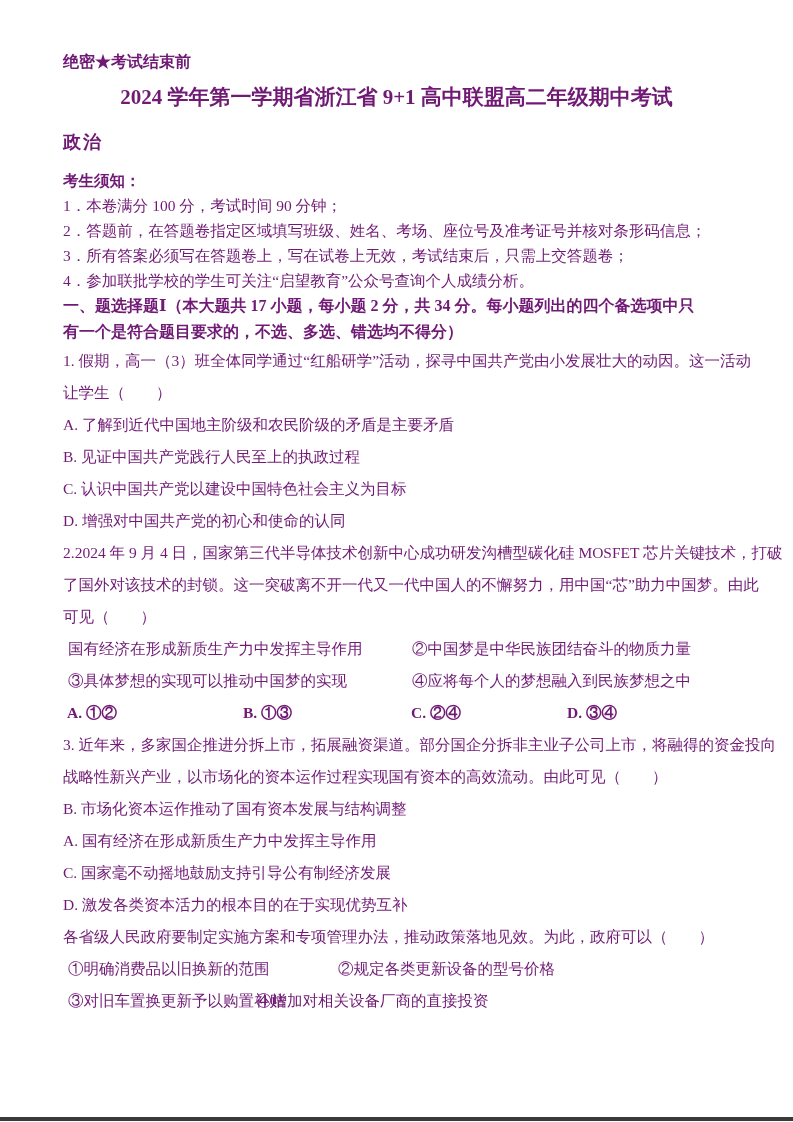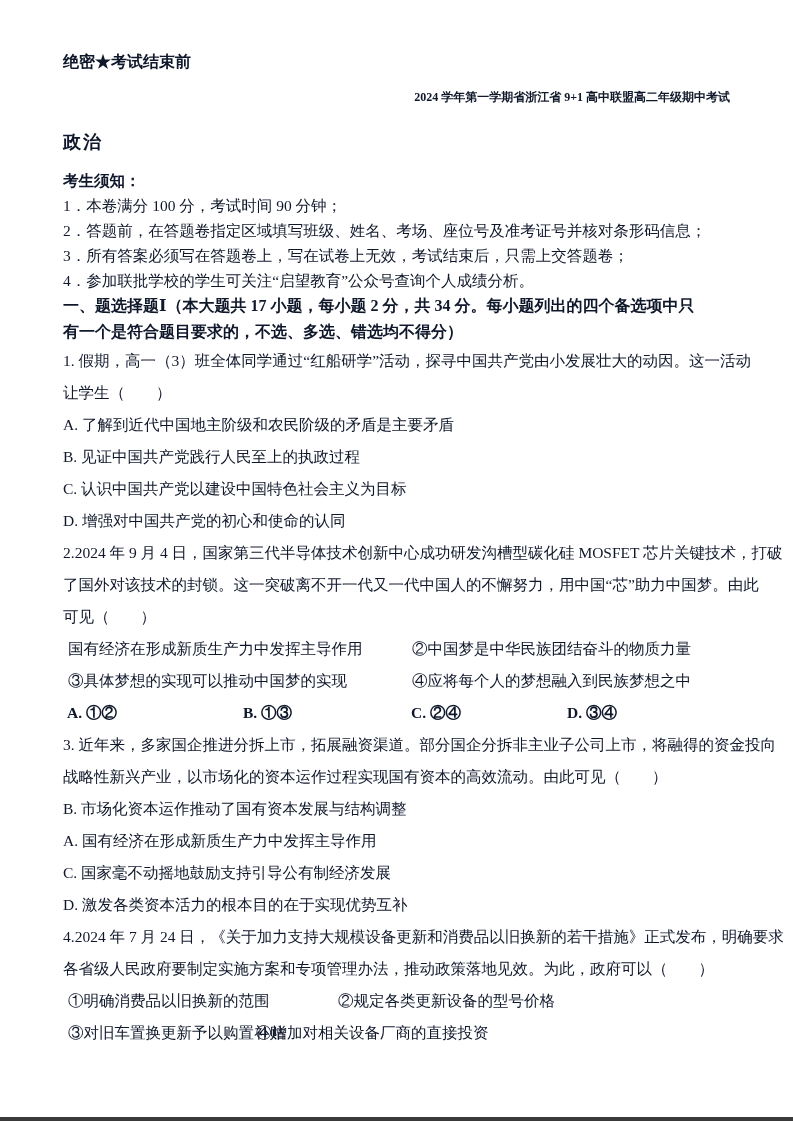--- a/index.html
+++ b/index.html
@@ -8,7 +8,7 @@
     width:793px; height:1122px;
     margin:0 auto;
     background:#ffffff;
-    color:#0f172a;
+    color:#701a75;
     font-family:"Liberation Serif","DejaVu Serif",serif;
     overflow:hidden;
     box-sizing:border-box;

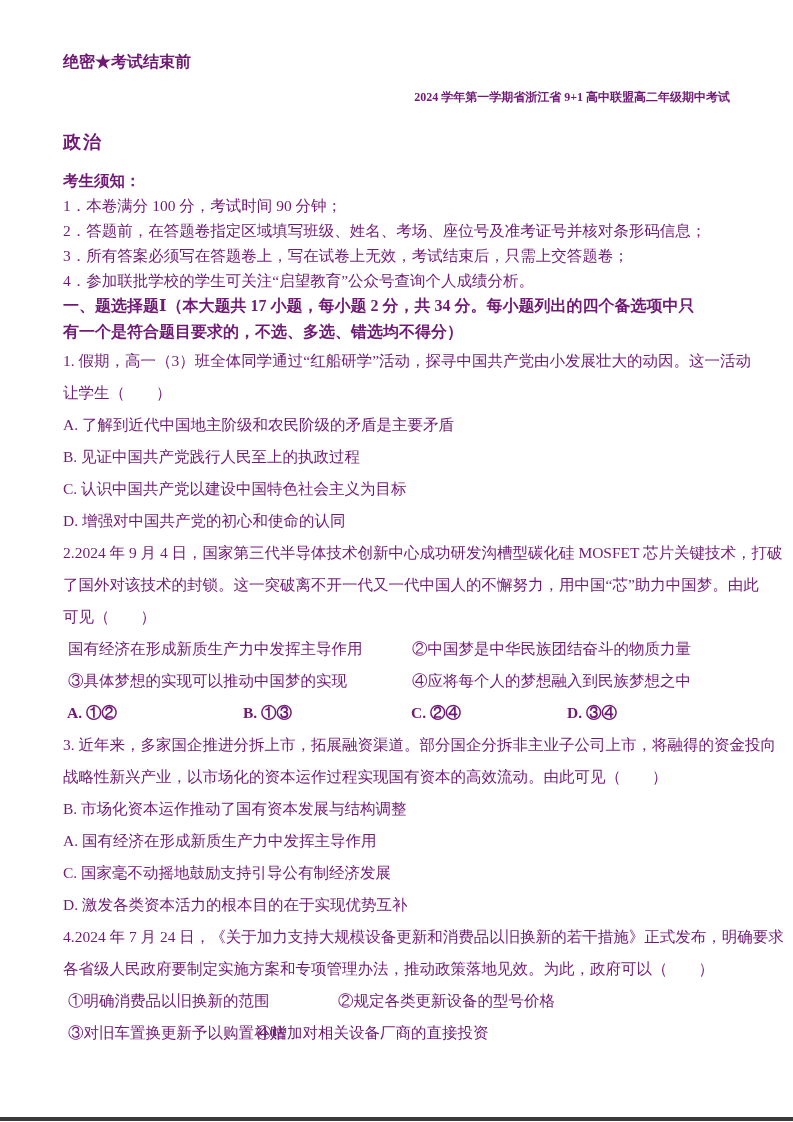--- a/index.html
+++ b/index.html
@@ -20,8 +20,8 @@
   }
   .title {
     margin:13px 0 0 0; padding-right:13px;
-    text-align:right;
-    font-size:12px; font-weight:bold; line-height:24px;
+    text-align:center;
+    font-size:21px; font-weight:bold; line-height:24px;
     white-space:nowrap;
   }
   .subject {

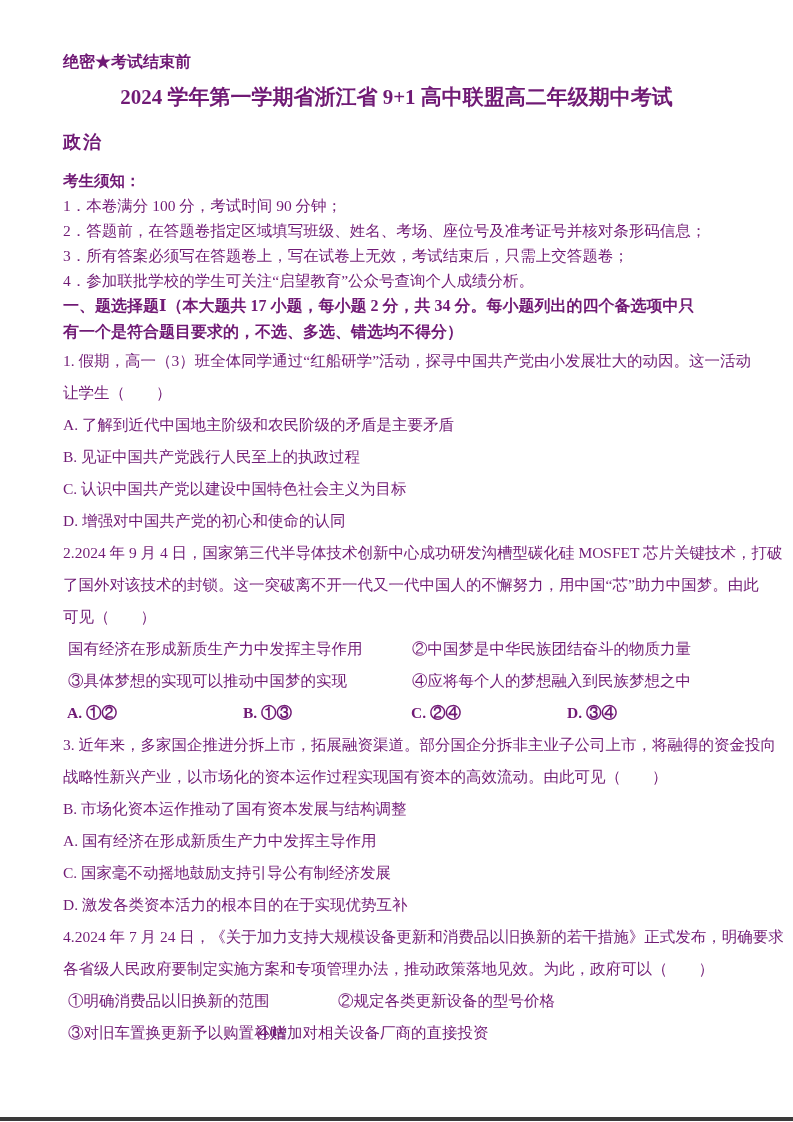--- a/index.html
+++ b/index.html
@@ -117,7 +117,6 @@
     </div>
 
     <div class="question">
-      <div class="line">4.2024 年 7 月 24 日，《关于加力支持大规模设备更新和消费品以旧换新的若干措施》正式发布，明确要求</div>
       <div class="line">各省级人民政府要制定实施方案和专项管理办法，推动政策落地见效。为此，政府可以（　　）</div>
       <div class="line pair-row">
         <span class="pcol q4a-left">①明确消费品以旧换新的范围</span><span class="pcol">②规定各类更新设备的型号价格</span>

